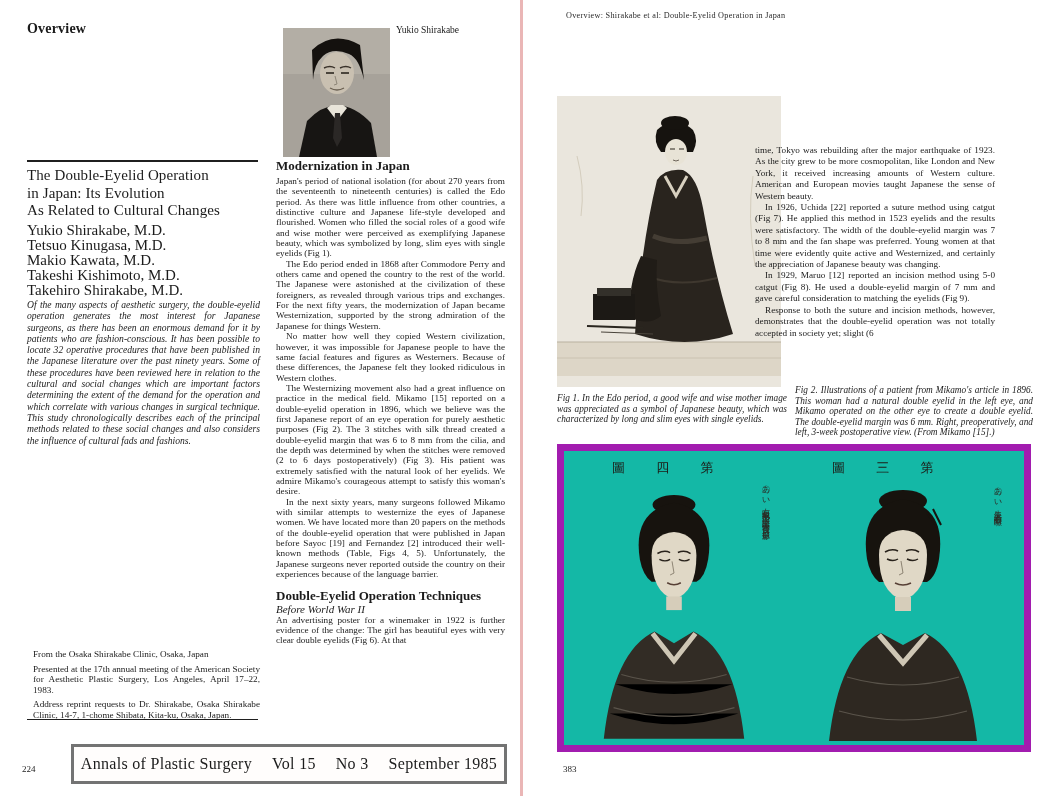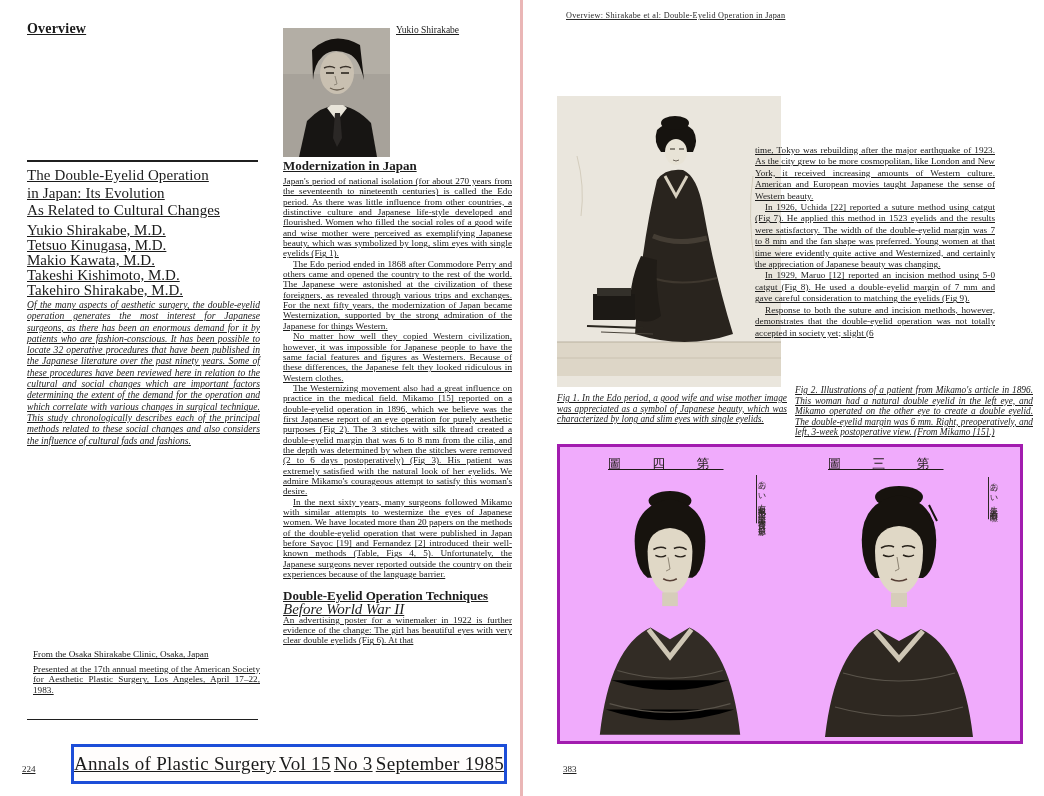--- a/index.html
+++ b/index.html
@@ -5,7 +5,7 @@
   html,body{margin:0;padding:0;background:#ffffff;}
   #stage{position:relative;width:1044px;height:796px;background:#ffffff;overflow:hidden;
          font-family:"Liberation Serif", serif;color:#1b1b1b;}
-  .abs{position:absolute;text-decoration:underline;}
+  .abs{position:absolute;}
   
   .running-head-left{font-size:14px;font-weight:bold;letter-spacing:.2px;}
   .rule{border-top:2px solid #1f1f1f;height:0;}

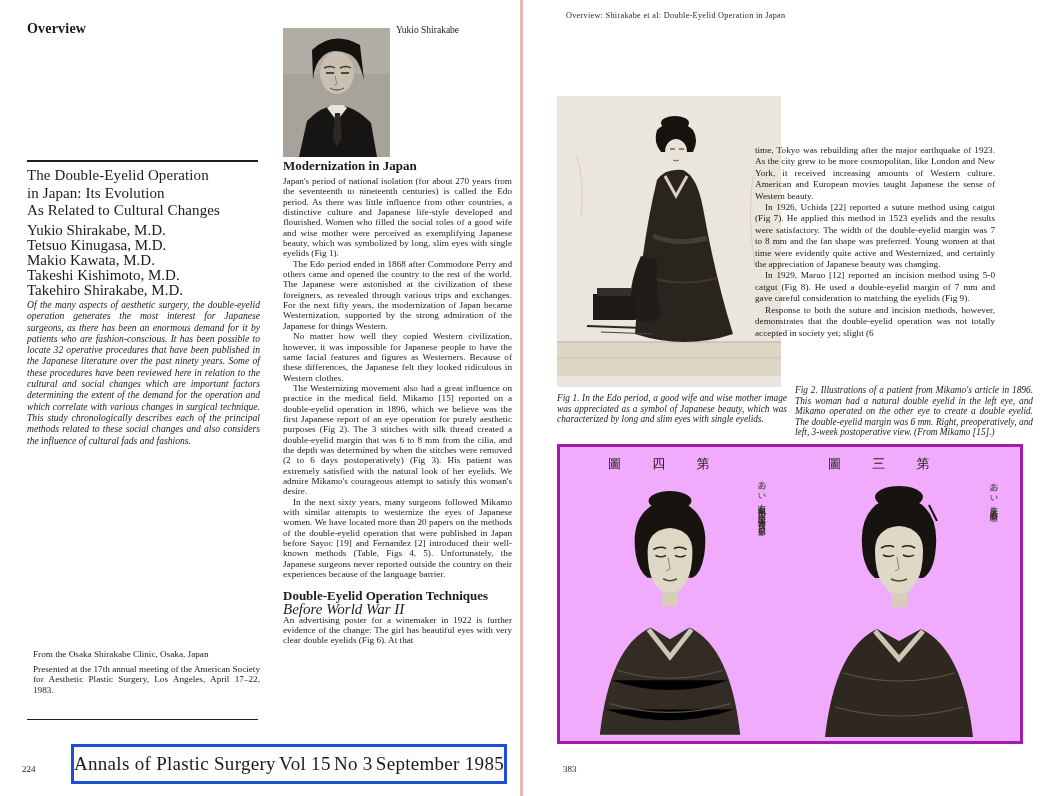--- a/index.html
+++ b/index.html
@@ -88,7 +88,7 @@
   </div>
   <div class="abs rule" style="left:27px;top:719px;width:231px;border-top-width:1.5px;"></div>
 
-  <div class="abs col-flow" style="left:283px;top:158px;width:229px;">
+  <div class="abs col-flow" style="left:276px;top:158px;width:229px;">
     <h2 class="sec-head">Modernization in Japan</h2>
     <p>Japan's period of national isolation (for about 270 years from the seventeenth to nineteenth centuries) is called the Edo period. As there was little influence from other countries, a distinctive culture and Japanese life-style developed and flourished. Women who filled the social roles of a good wife and wise mother were perceived as exemplifying Japanese beauty, which was symbolized by long, slim eyes with single eyelids (Fig 1).</p>
     <p class="ind">The Edo period ended in 1868 after Commodore Perry and others came and opened the country to the rest of the world. The Japanese were astonished at the civilization of these foreigners, as revealed through various trips and exchanges. For the next fifty years, the modernization of Japan became Westernization, supported by the strong admiration of the Japanese for things Western.</p>

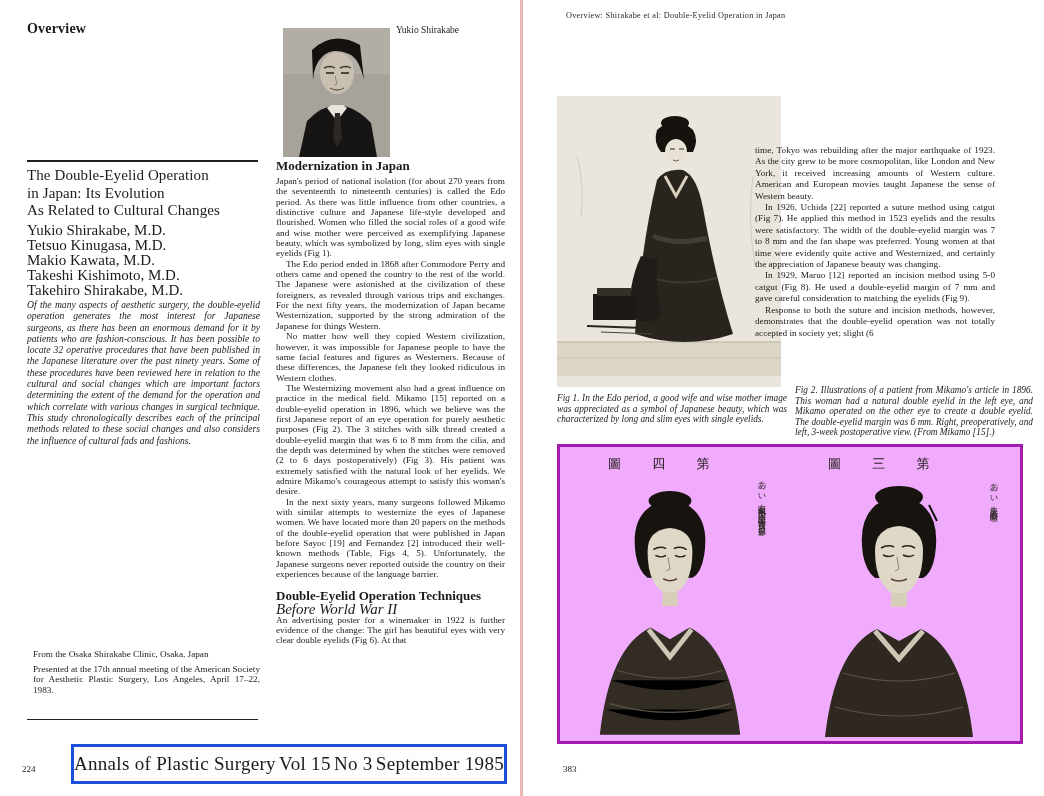--- a/index.html
+++ b/index.html
@@ -33,7 +33,7 @@
   .rp-col p.ind{text-indent:10px;}
   .fig-caption{font-size:9.3px;line-height:10.6px;font-style:italic;text-align:justify;}
   .fig1-wrap{background:#eae6dd;box-shadow:0 0 0 1px #d8d4ca inset;}
-  .fig2-box{background:#f0abfc;border:3px solid #a21caf;}
+  .fig2-box{background:#14b8a6;border:7px solid #a21caf;}
   .panel-header{font-size:13px;letter-spacing:14px;color:#1d1a15;white-space:nowrap;}
   .vtext{writing-mode:vertical-rl;text-orientation:upright;font-size:8px;line-height:10px;
          letter-spacing:1.5px;color:#2c2822;white-space:nowrap;}

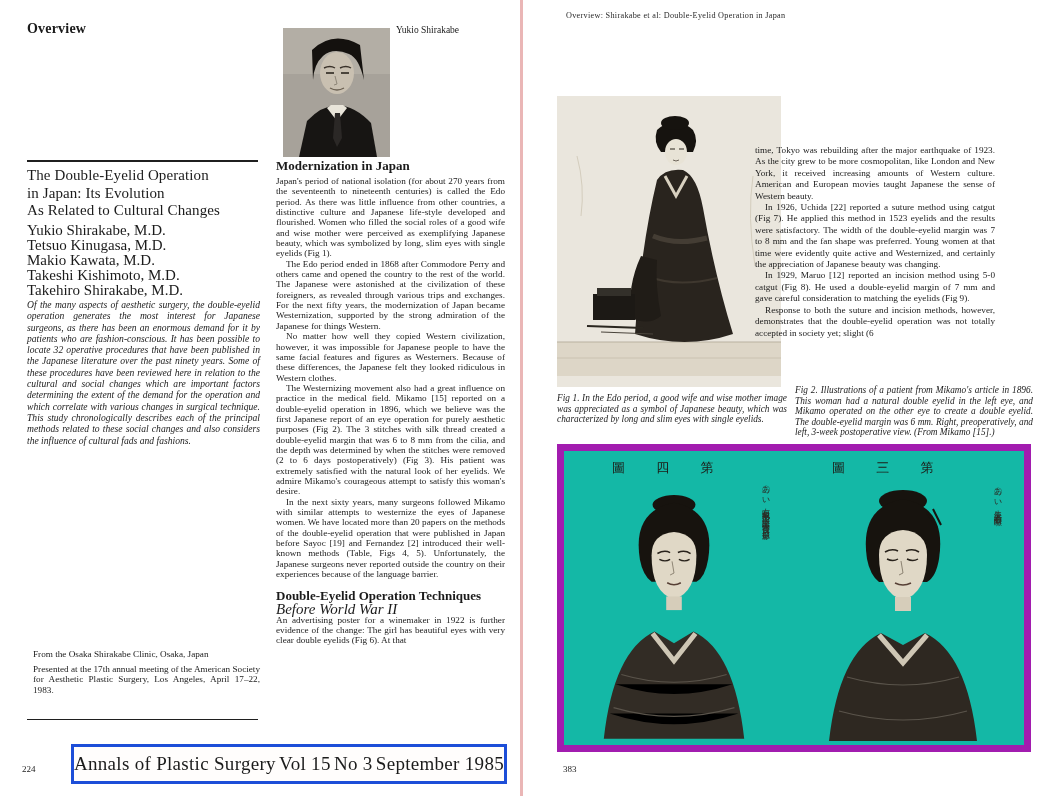--- a/index.html
+++ b/index.html
@@ -18,7 +18,7 @@
   .col-flow p.ind{text-indent:10px;}
   .sec-head{font-size:13px;font-weight:bold;margin:0 0 3px 0;line-height:15px;}
   .sec-head2{font-size:13px;font-weight:bold;margin:9px 0 1px 0;line-height:15px;}
-  .sub-ital{font-style:italic;font-size:15px;margin:0 0 1px 0;}
+  .sub-ital{font-style:italic;font-size:11px;margin:0 0 1px 0;}
   .photo-caption{font-size:9.5px;}
   .banner{border:3px solid #1d4ed8;display:flex;align-items:center;justify-content:center;
           font-size:19px;letter-spacing:.3px;background:#fffdfc;}

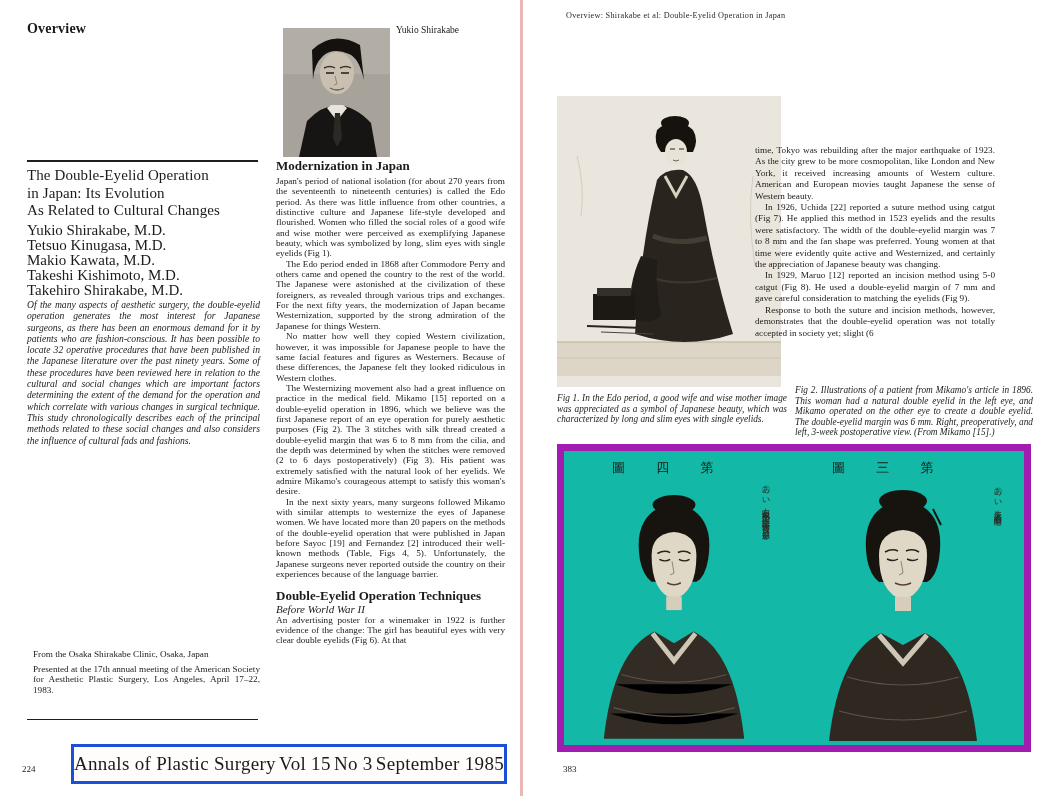--- a/index.html
+++ b/index.html
@@ -85,6 +85,7 @@
   <div class="abs footnotes" style="left:27px;top:649px;width:233px;">
     <p>From the Osaka Shirakabe Clinic, Osaka, Japan</p>
     <p>Presented at the 17th annual meeting of the American Society for Aesthetic Plastic Surgery, Los Angeles, April 17–22, 1983.</p>
+    <p>Address reprint requests to Dr. Shirakabe, Osaka Shirakabe Clinic, 14-7, 1-chome Shibata, Kita-ku, Osaka, Japan.</p>
   </div>
   <div class="abs rule" style="left:27px;top:719px;width:231px;border-top-width:1.5px;"></div>
 

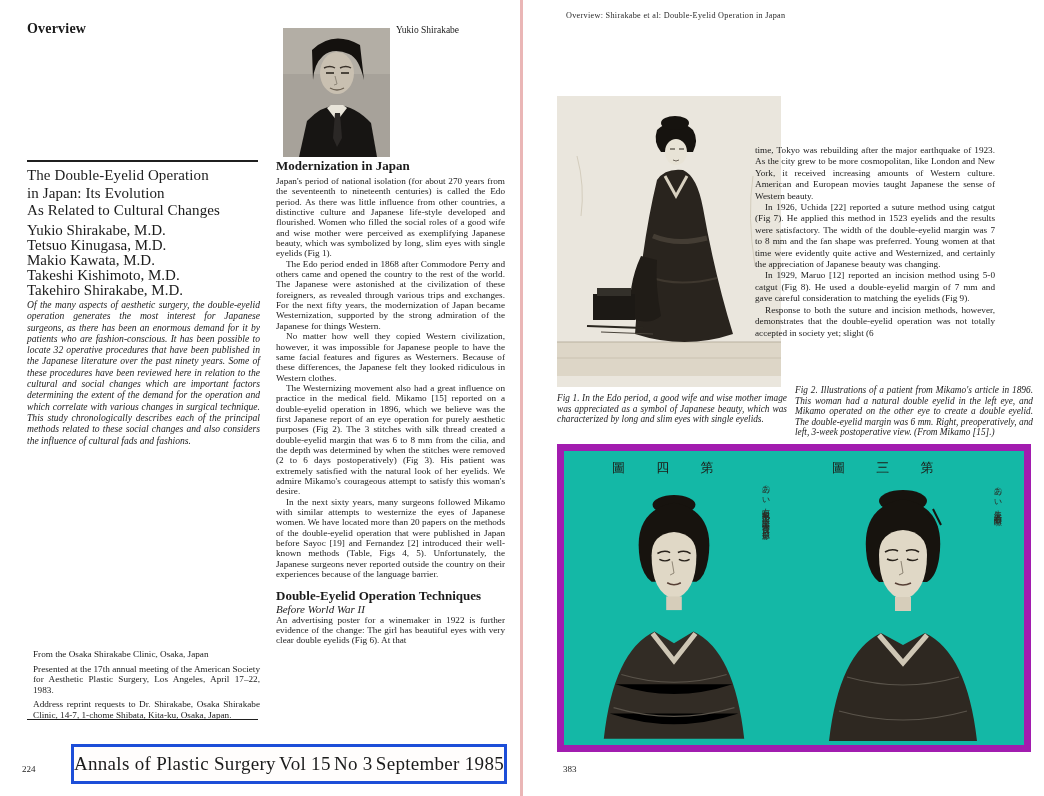--- a/index.html
+++ b/index.html
@@ -20,8 +20,8 @@
   .sec-head2{font-size:13px;font-weight:bold;margin:9px 0 1px 0;line-height:15px;}
   .sub-ital{font-style:italic;font-size:11px;margin:0 0 1px 0;}
   .photo-caption{font-size:9.5px;}
-  .banner{border:3px solid #1d4ed8;display:flex;align-items:center;justify-content:center;
-          font-size:19px;letter-spacing:.3px;background:#fffdfc;}
+  .banner{border:3px solid #737373;display:flex;align-items:center;justify-content:center;
+          font-size:16px;letter-spacing:.3px;background:#fffdfc;}
   .banner span{white-space:pre;}
   .banner .gap{display:inline-block;width:20px;}
   .page-num{font-size:9px;color:#222;}

